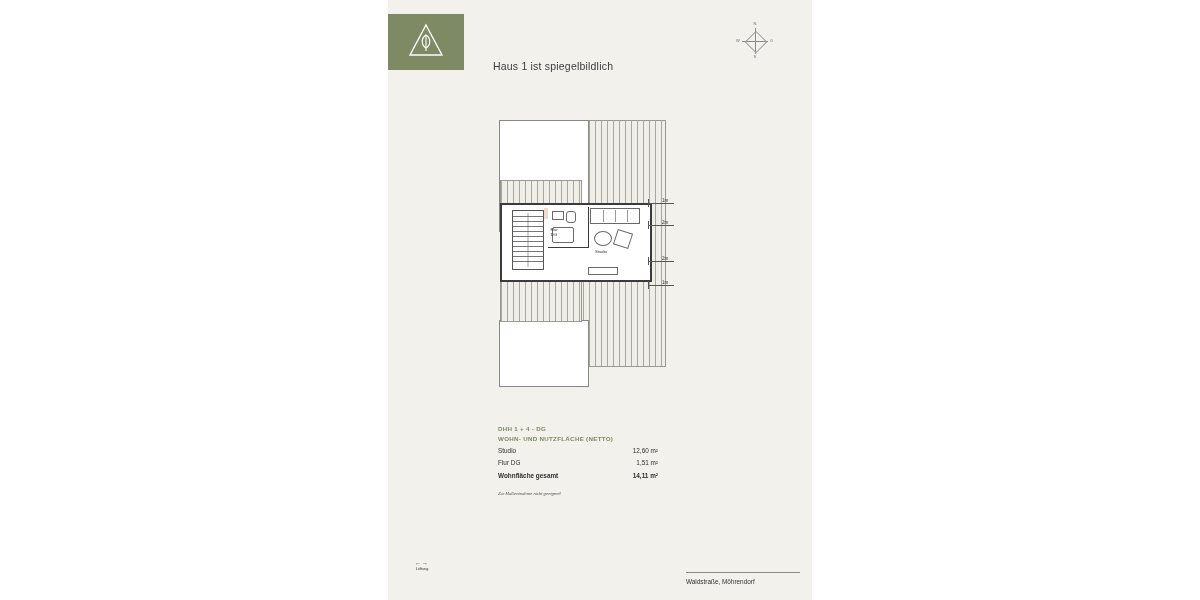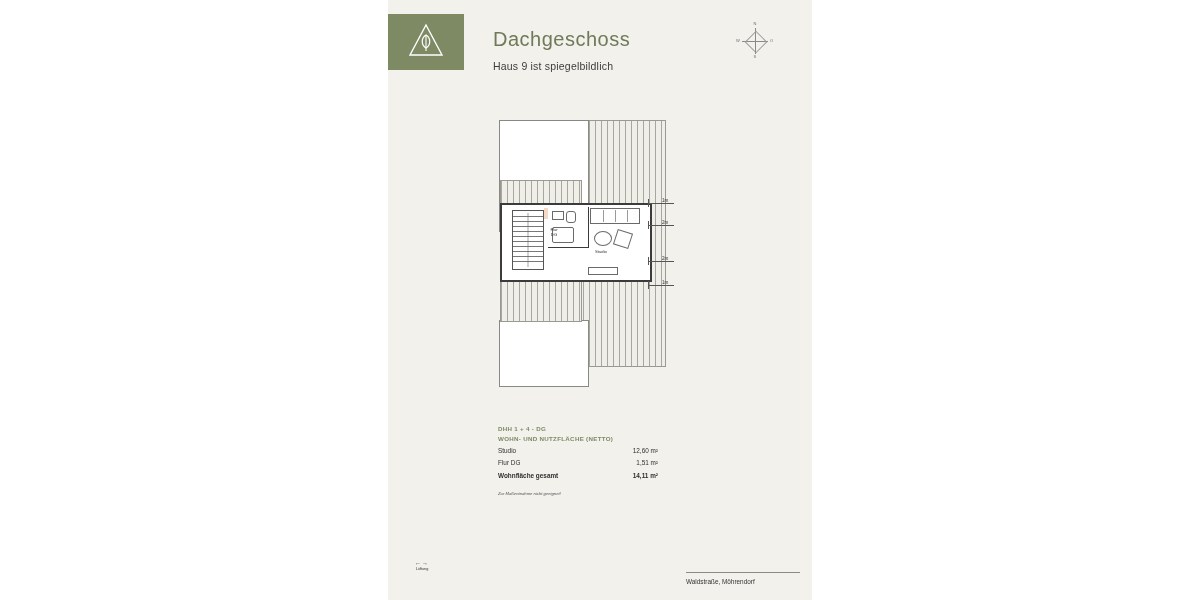--- a/index.html
+++ b/index.html
@@ -135,7 +135,6 @@
     </svg>
   </div>
 
-  <div class="title">Dachgeschoss</div>
   <div class="subtitle">Haus 9 ist spiegelbildlich</div>
 
   <div class="compass">

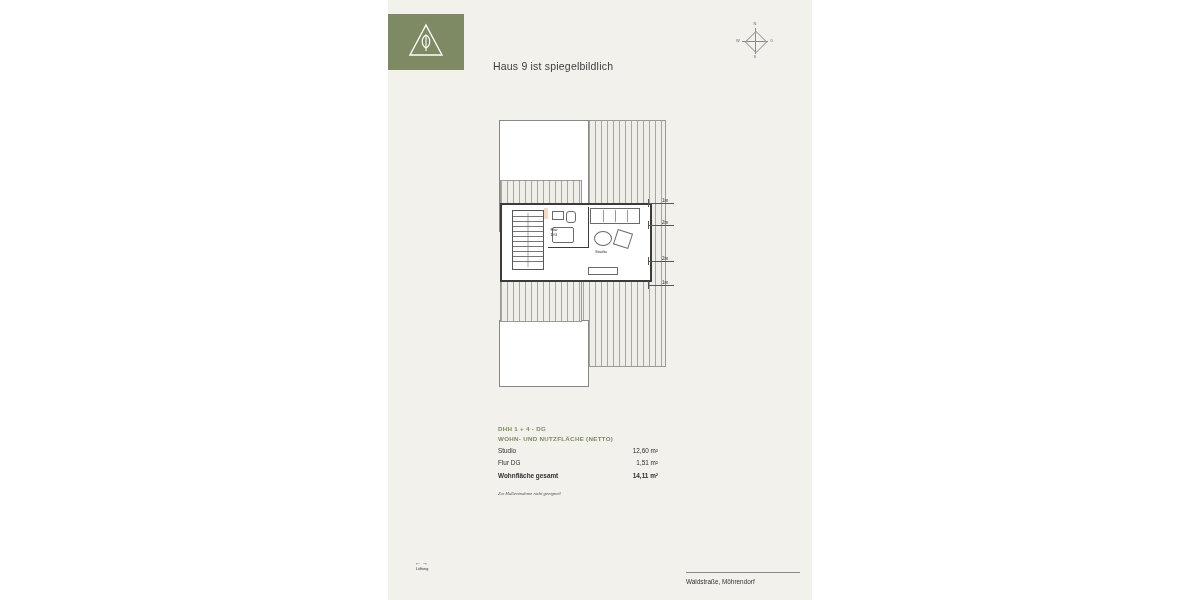--- a/index.html
+++ b/index.html
@@ -135,7 +135,7 @@
     </svg>
   </div>
 
-  <div class="subtitle">Haus 9 ist spiegelbildlich</div>
+  <div class="subtitle">Haus 1 ist spiegelbildlich</div>
 
   <div class="compass">
     <div class="ln v"></div>

